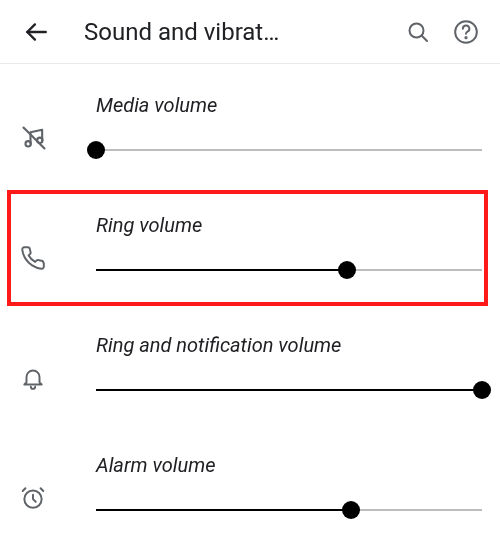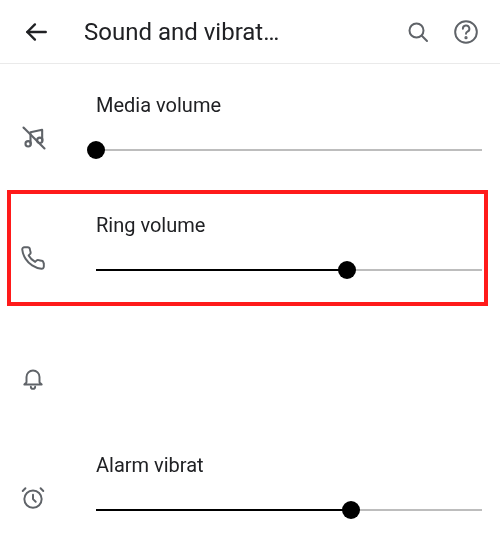--- a/index.html
+++ b/index.html
@@ -59,6 +59,7 @@
       display: flex;
       flex-direction: column;
       justify-content: center;
+      font-style: italic;
     }
     .label {
       font-size: 20px;

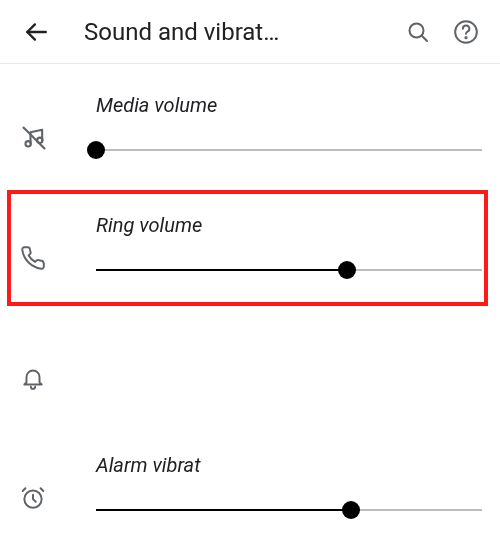--- a/index.html
+++ b/index.html
@@ -171,6 +171,14 @@
       <path d="M10 20a2 2 0 0 0 4 0"></path>
     </svg>
   </div>
+  <div class="content-cell">
+    <div class="label">Ring and notification volume</div>
+    <div class="slider">
+      <div class="track"></div>
+      <div class="fill" style="width:100%"></div>
+      <div class="thumb" style="left:100%"></div>
+    </div>
+  </div>
 </div>
 
 <div class="row">

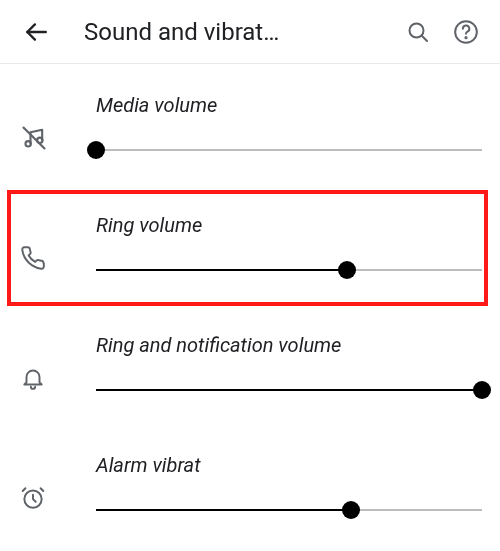--- a/index.html
+++ b/index.html
@@ -191,7 +191,7 @@
     </svg>
   </div>
   <div class="content-cell">
-    <div class="label">Alarm vibrat</div>
+    <div class="label">Alarm volume</div>
     <div class="slider">
       <div class="track"></div>
       <div class="fill" style="width:66%"></div>

